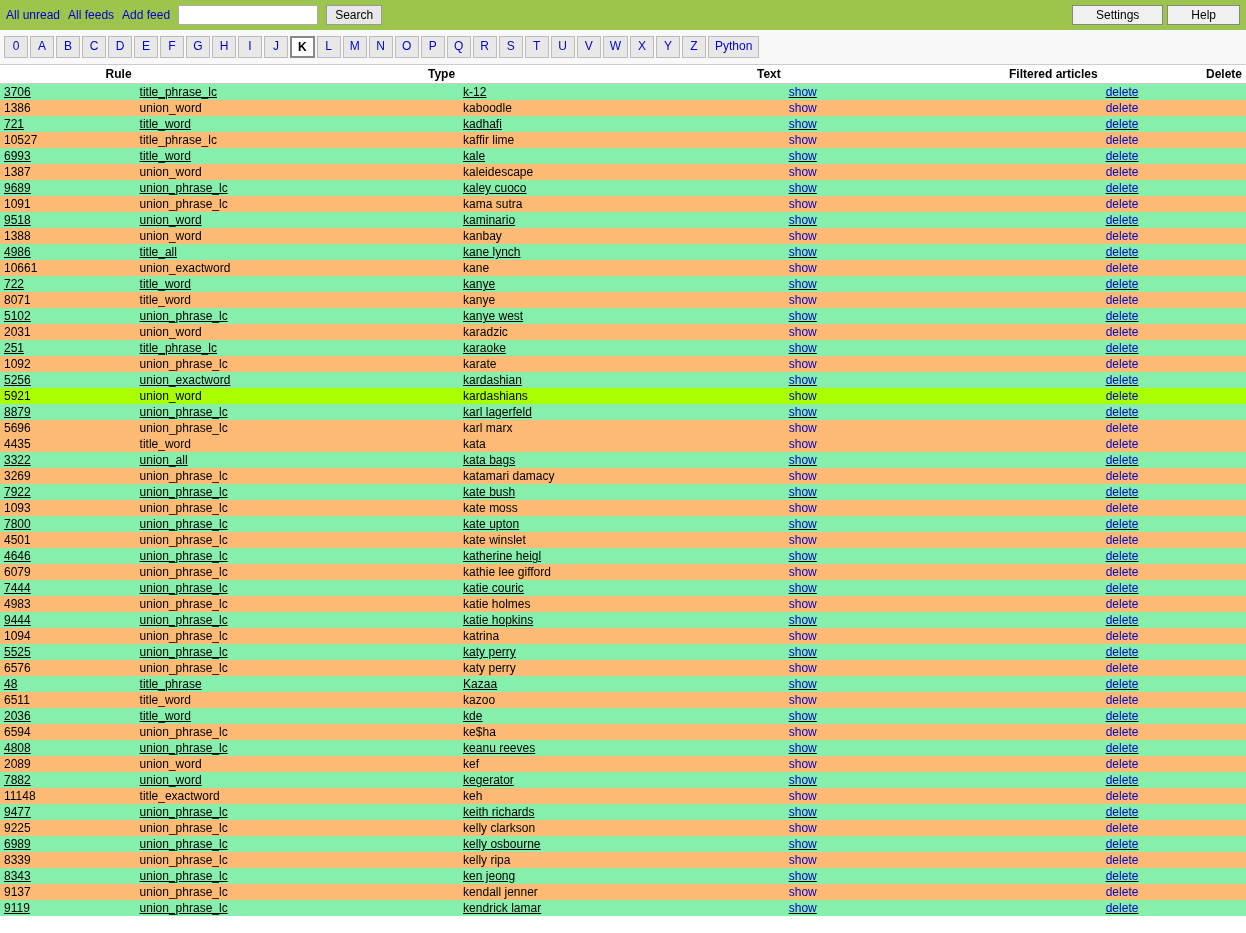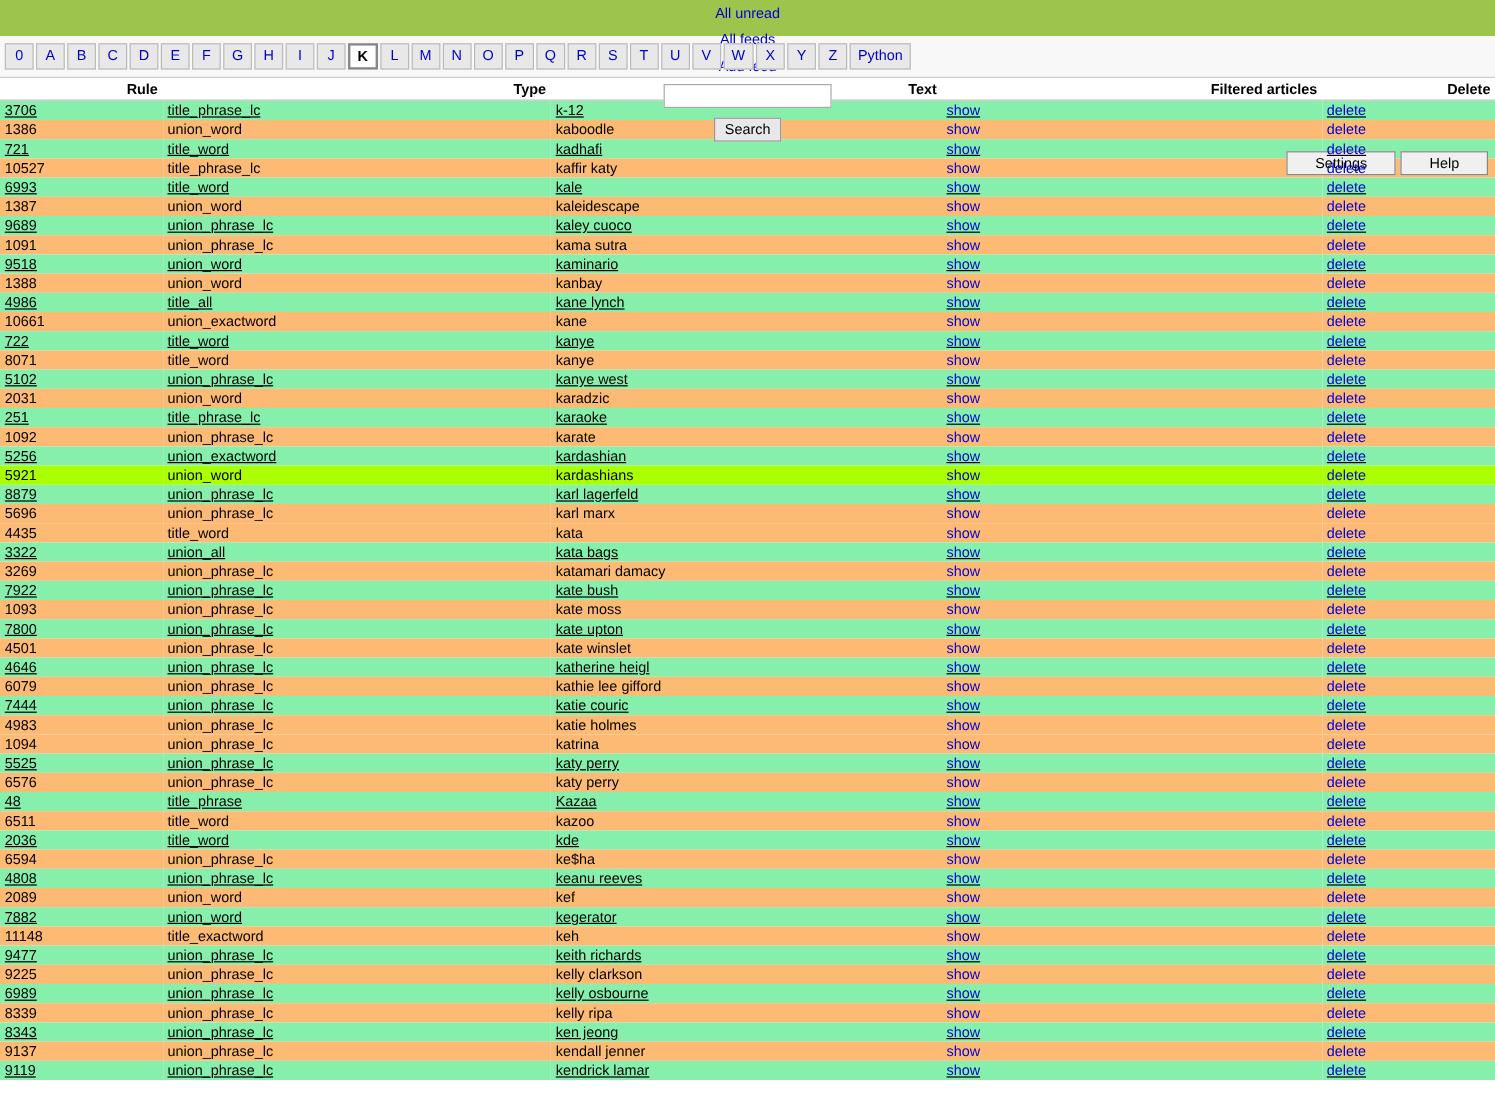--- a/index.html
+++ b/index.html
@@ -13,7 +13,6 @@
       align-items: center;
       gap: 8px;
       height: 30px;
-      flex-direction: column;
     }
     #top-bar a { color: #00c; text-decoration: none; font-size: 12px; }
     #search-input-el {

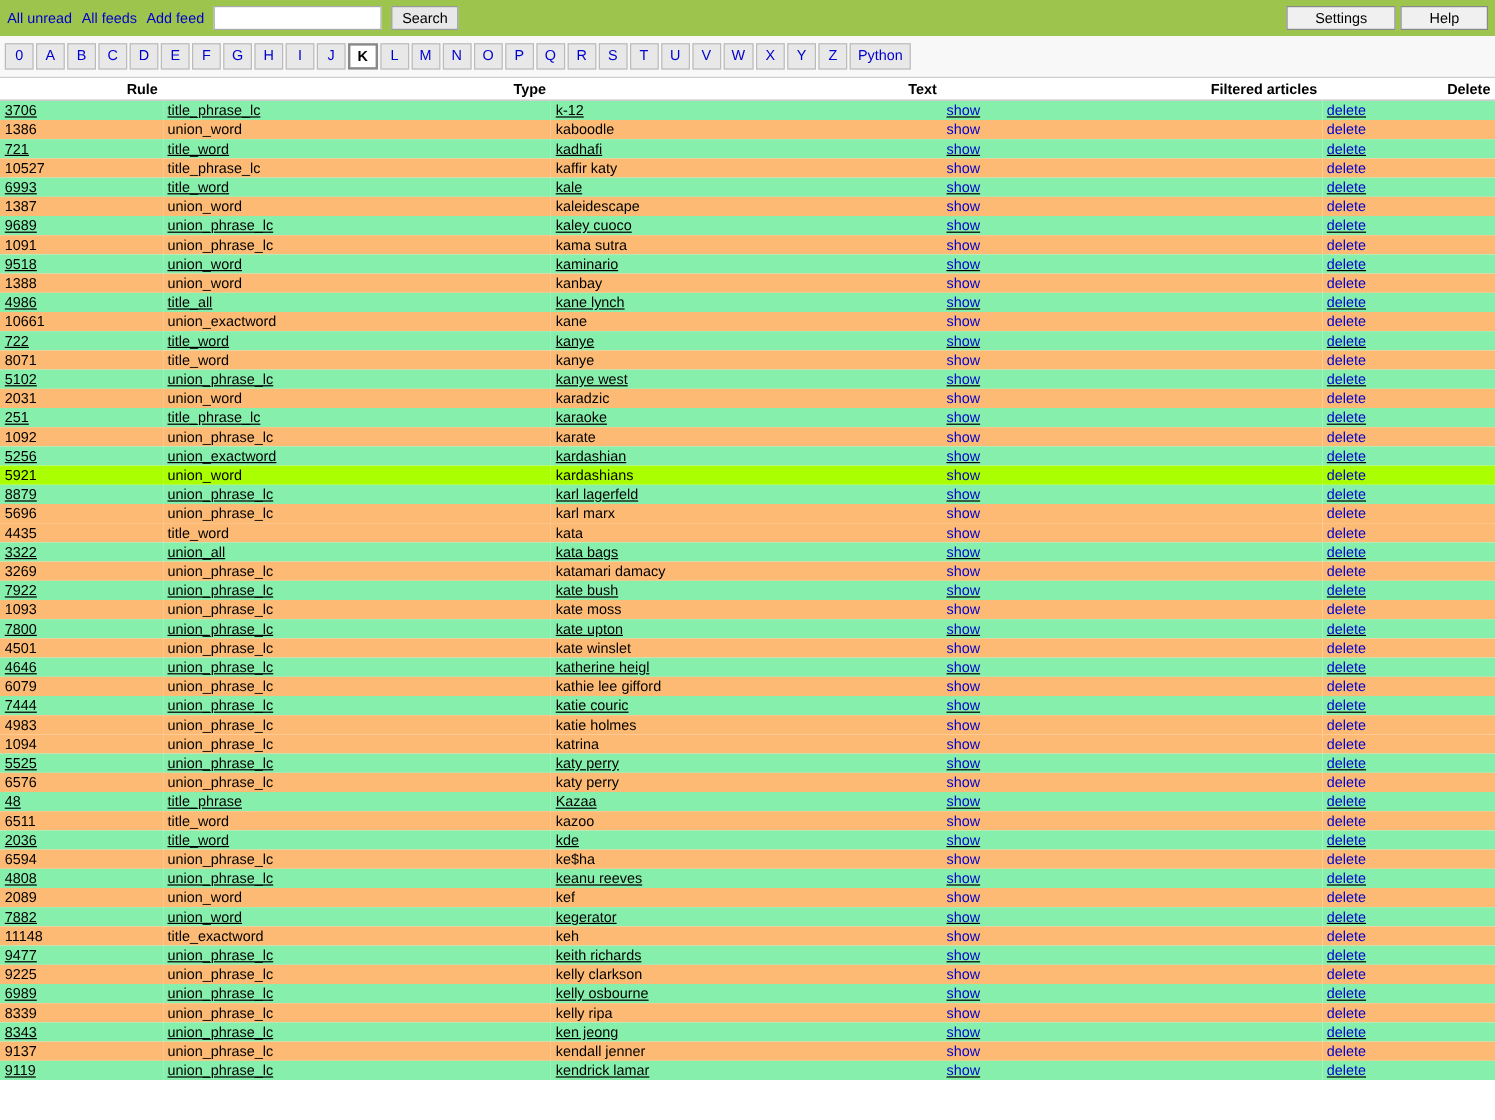--- a/index.html
+++ b/index.html
@@ -172,7 +172,7 @@
       <tr class="row-odd">
         <td>10527</td>
         <td>title_phrase_lc</td>
-        <td>kaffir katy</td>
+        <td>kaffir lime</td>
         <td><a href="#" class="show-link">show</a></td>
         <td><a href="#" class="delete-link">delete</a></td>
       </tr>

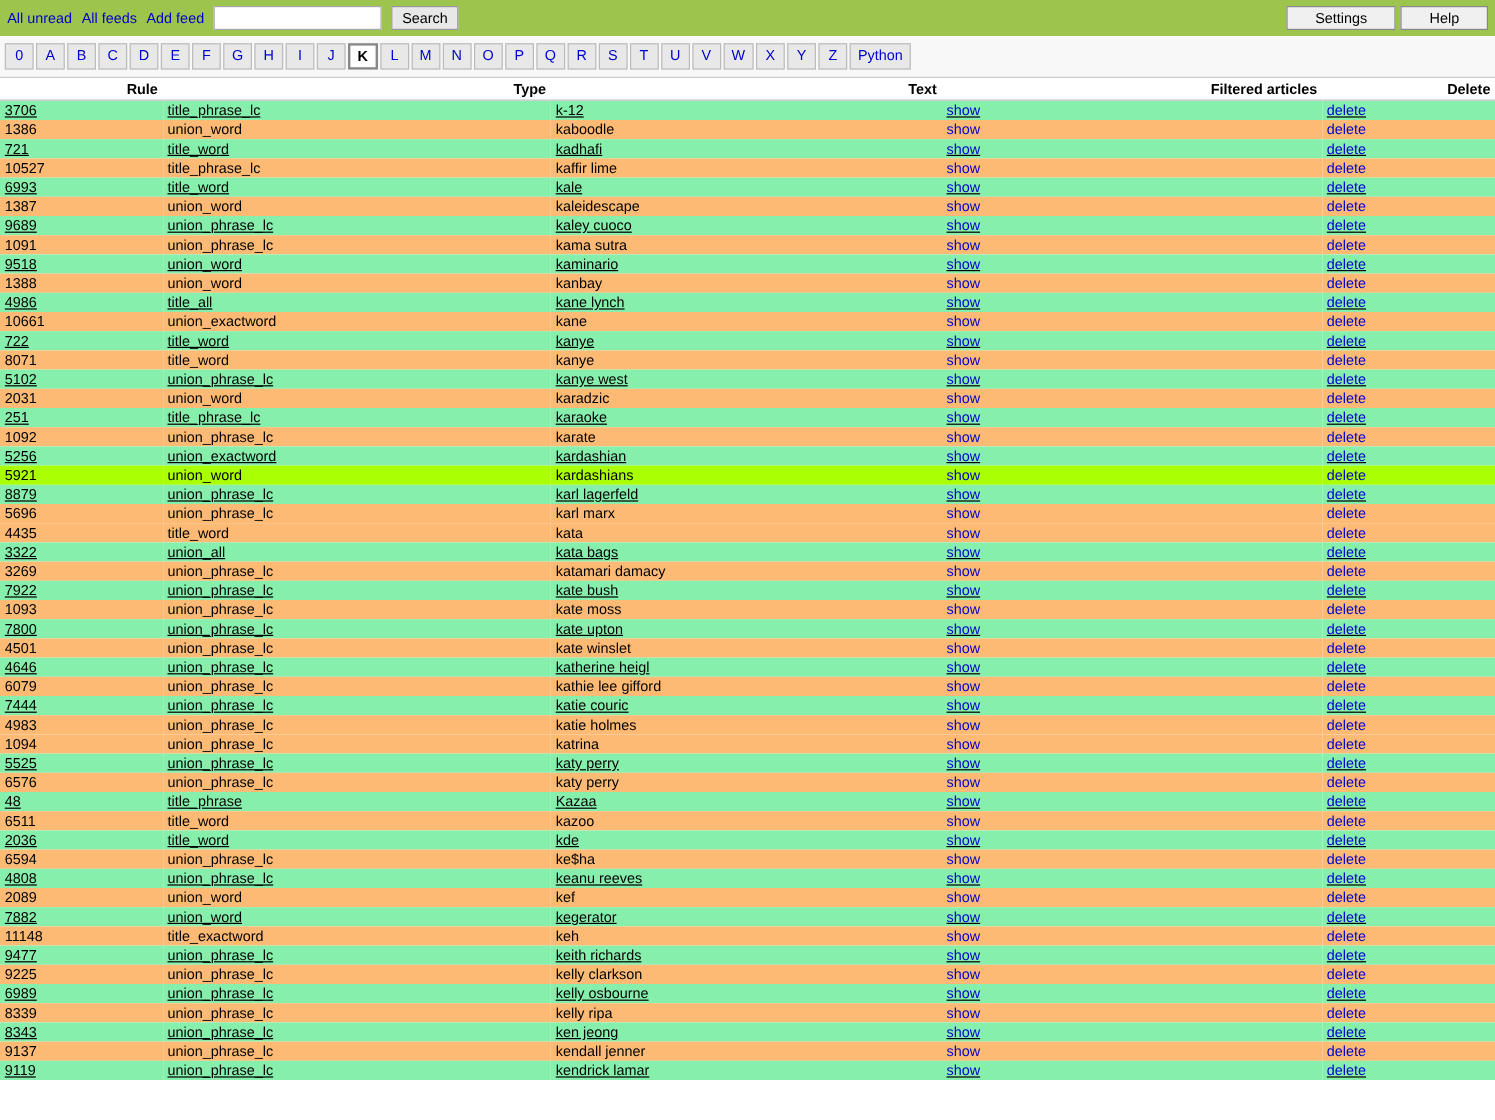--- a/index.html
+++ b/index.html
@@ -379,6 +379,13 @@
         <td><a href="#" class="show-link">show</a></td>
         <td><a href="#" class="delete-link">delete</a></td>
       </tr>
+      <tr class="row-even">
+        <td>9444</td>
+        <td>union_phrase_lc</td>
+        <td>katie hopkins</td>
+        <td><a href="#" class="show-link">show</a></td>
+        <td><a href="#" class="delete-link">delete</a></td>
+      </tr>
       <tr class="row-odd">
         <td>1094</td>
         <td>union_phrase_lc</td>

